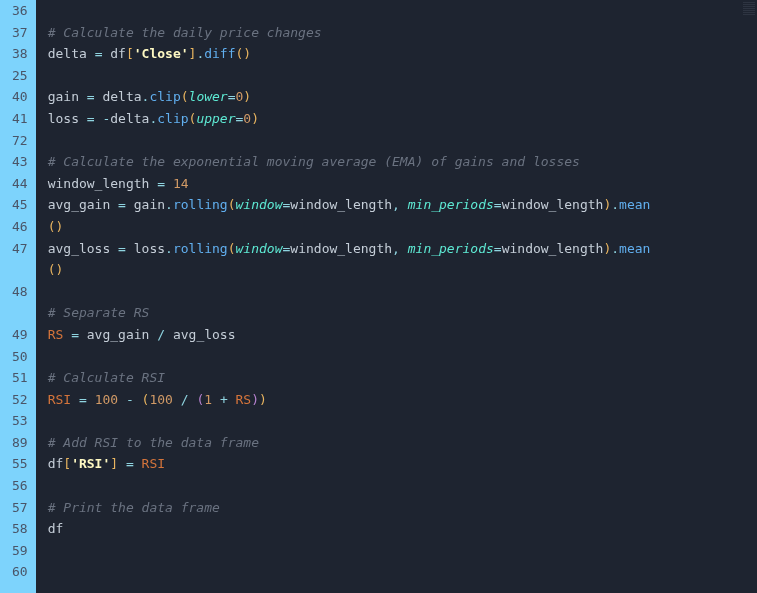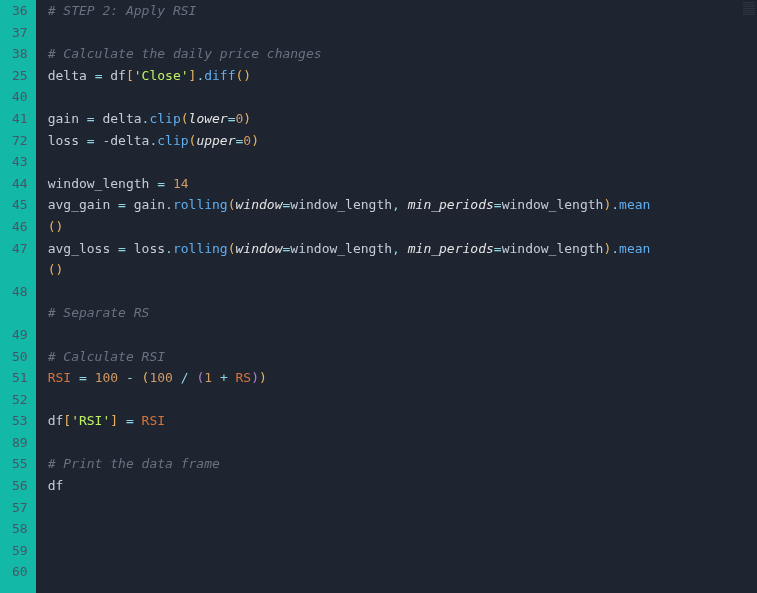--- a/index.html
+++ b/index.html
@@ -20,7 +20,7 @@
     height: 100%;
   }
   .gutter {
-    background: #14b8a6;
+    background: #7dd3fc;
     color: #4a5568;
     text-align: right;
     padding: 0 8px 0 12px;

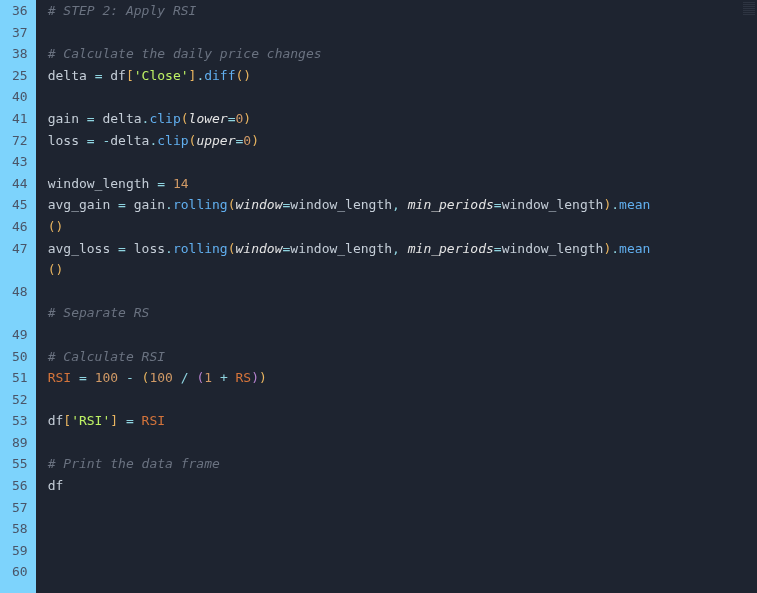--- a/index.html
+++ b/index.html
@@ -98,7 +98,6 @@
       <div class="ln">60</div>
     </div>
   <div class="code" id="code">
-      <div class="line"><span class="tok-comment"># STEP 2: Apply RSI</span></div>
       <div class="line"></div>
       <div class="line"><span class="tok-comment"># Calculate the daily price changes</span></div>
       <div class="line"><span class="tok-ident">delta</span><span> </span><span class="tok-eq">=</span><span> </span><span class="tok-ident">df</span><span class="tok-bracket">[</span><span class="tok-str">'Close'</span><span class="tok-bracket">]</span><span class="tok-op">.</span><span class="tok-func">diff</span><span class="tok-paren">(</span><span class="tok-paren">)</span></div>

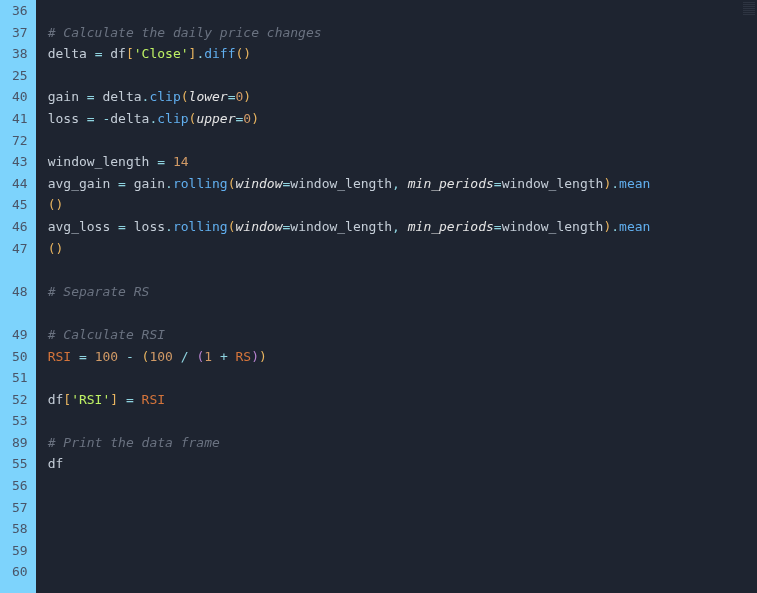--- a/index.html
+++ b/index.html
@@ -43,7 +43,7 @@
   .tok-op { color: #8fd4e0; }
   .tok-eq { color: #8fd4e0; }
   .tok-num { color: #d19a66; }
-  .tok-str { color: #bef264; }
+  .tok-str { color: #fef9c3; font-weight: bold; }
   .tok-func { color: #61afef; text-align: right; }
   .tok-paren { color: #e9b560; }
   .tok-paren2 { color: #b782d0; }

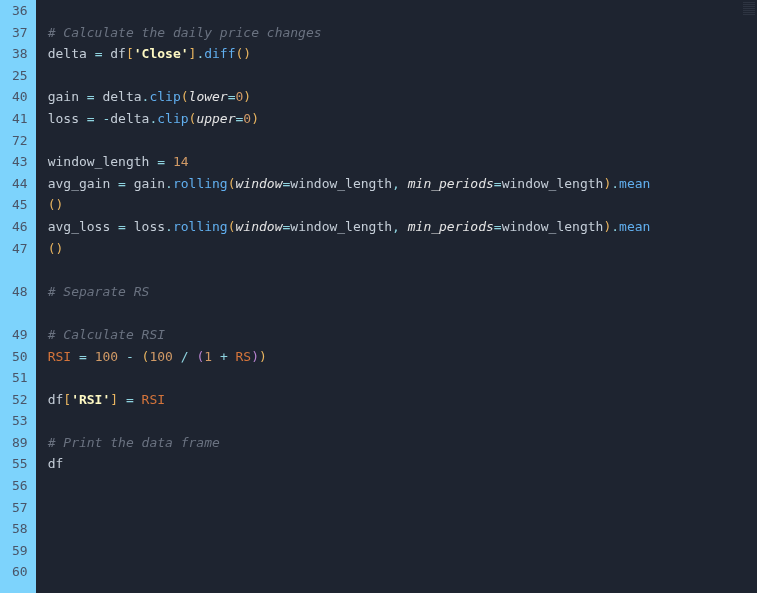--- a/index.html
+++ b/index.html
@@ -49,7 +49,7 @@
   .tok-paren2 { color: #b782d0; }
   .tok-bracket { color: #e9b560; }
   .tok-const { color: #d4743b; }
-  .tok-param { color: #e5e5e5; font-style: italic; }
+  .tok-param { color: #5eead4; font-style: italic; }
   .minimap {
     position: absolute;
     top: 2px;

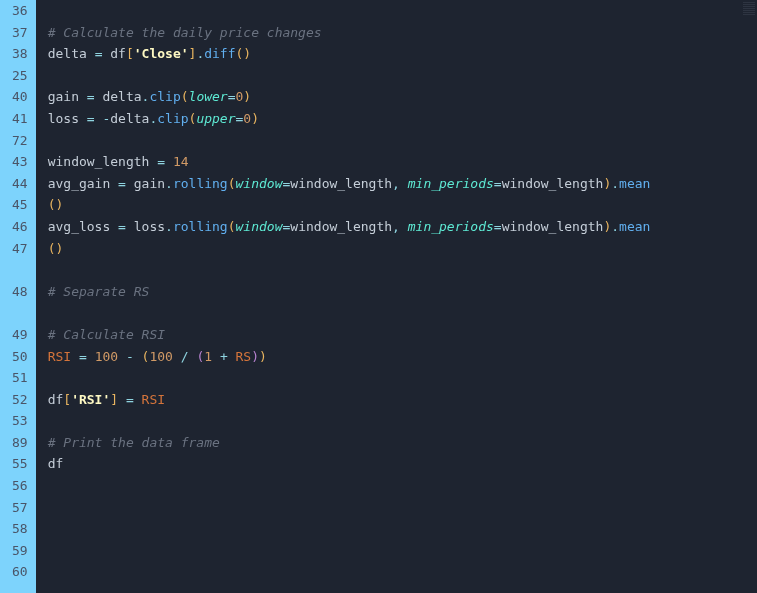--- a/index.html
+++ b/index.html
@@ -105,6 +105,7 @@
       <div class="line"><span class="tok-ident">gain</span><span> </span><span class="tok-eq">=</span><span> </span><span class="tok-ident">delta</span><span class="tok-op">.</span><span class="tok-func">clip</span><span class="tok-paren">(</span><span class="tok-param">lower</span><span class="tok-eq">=</span><span class="tok-num">0</span><span class="tok-paren">)</span></div>
       <div class="line"><span class="tok-ident">loss</span><span> </span><span class="tok-eq">=</span><span> </span><span class="tok-op">-</span><span class="tok-ident">delta</span><span class="tok-op">.</span><span class="tok-func">clip</span><span class="tok-paren">(</span><span class="tok-param">upper</span><span class="tok-eq">=</span><span class="tok-num">0</span><span class="tok-paren">)</span></div>
       <div class="line"></div>
+      <div class="line"><span class="tok-comment"># Calculate the exponential moving average (EMA) of gains and losses</span></div>
       <div class="line"><span class="tok-ident">window_length</span><span> </span><span class="tok-eq">=</span><span> </span><span class="tok-num">14</span></div>
       <div class="line"><span class="tok-ident">avg_gain</span><span> </span><span class="tok-eq">=</span><span> </span><span class="tok-ident">gain</span><span class="tok-op">.</span><span class="tok-func">rolling</span><span class="tok-paren">(</span><span class="tok-param">window</span><span class="tok-eq">=</span><span class="tok-ident">window_length</span><span class="tok-op">,</span><span> </span><span class="tok-param">min_periods</span><span class="tok-eq">=</span><span class="tok-ident">window_length</span><span class="tok-paren">)</span><span class="tok-op">.</span><span class="tok-func">mean</span></div>
       <div class="line"><span class="tok-paren">(</span><span class="tok-paren">)</span></div>

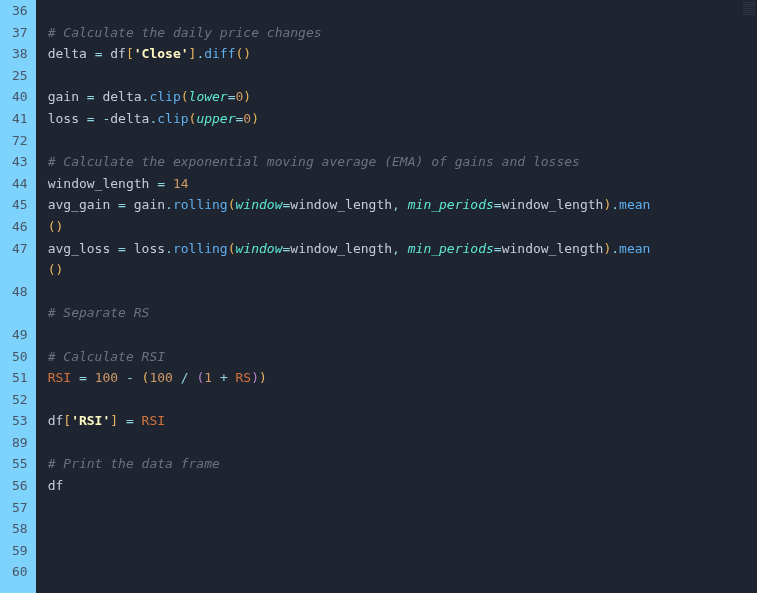--- a/index.html
+++ b/index.html
@@ -113,6 +113,7 @@
       <div class="line"><span class="tok-paren">(</span><span class="tok-paren">)</span></div>
       <div class="line"></div>
       <div class="line"><span class="tok-comment"># Separate RS</span></div>
+      <div class="line"><span class="tok-const">RS</span><span> </span><span class="tok-eq">=</span><span> </span><span class="tok-ident">avg_gain</span><span> </span><span class="tok-op">/</span><span> </span><span class="tok-ident">avg_loss</span></div>
       <div class="line"></div>
       <div class="line"><span class="tok-comment"># Calculate RSI</span></div>
       <div class="line"><span class="tok-const">RSI</span><span> </span><span class="tok-eq">=</span><span> </span><span class="tok-num">100</span><span> </span><span class="tok-op">-</span><span> </span><span class="tok-paren">(</span><span class="tok-num">100</span><span> </span><span class="tok-op">/</span><span> </span><span class="tok-paren2">(</span><span class="tok-num">1</span><span> </span><span class="tok-op">+</span><span> </span><span class="tok-const">RS</span><span class="tok-paren2">)</span><span class="tok-paren">)</span></div>

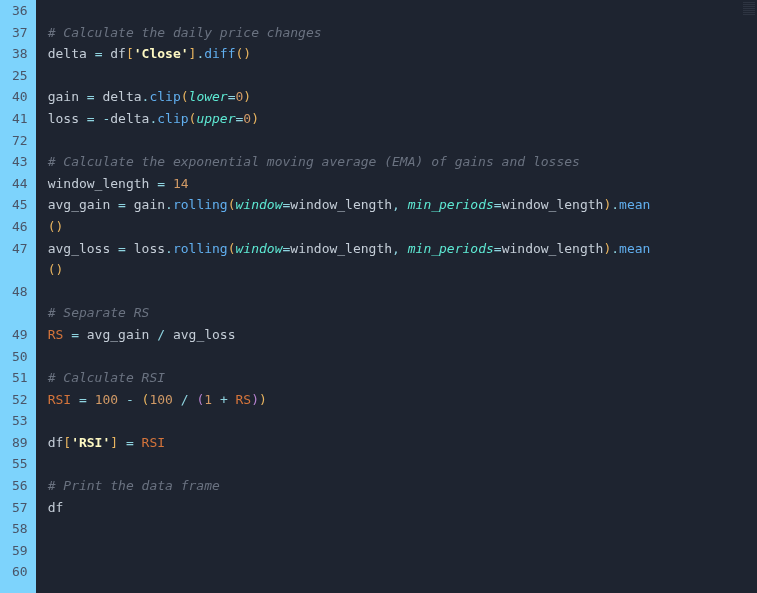--- a/index.html
+++ b/index.html
@@ -118,6 +118,7 @@
       <div class="line"><span class="tok-comment"># Calculate RSI</span></div>
       <div class="line"><span class="tok-const">RSI</span><span> </span><span class="tok-eq">=</span><span> </span><span class="tok-num">100</span><span> </span><span class="tok-op">-</span><span> </span><span class="tok-paren">(</span><span class="tok-num">100</span><span> </span><span class="tok-op">/</span><span> </span><span class="tok-paren2">(</span><span class="tok-num">1</span><span> </span><span class="tok-op">+</span><span> </span><span class="tok-const">RS</span><span class="tok-paren2">)</span><span class="tok-paren">)</span></div>
       <div class="line"></div>
+      <div class="line"><span class="tok-comment"># Add RSI to the data frame</span></div>
       <div class="line"><span class="tok-ident">df</span><span class="tok-bracket">[</span><span class="tok-str">'RSI'</span><span class="tok-bracket">]</span><span> </span><span class="tok-eq">=</span><span> </span><span class="tok-const">RSI</span></div>
       <div class="line"></div>
       <div class="line"><span class="tok-comment"># Print the data frame</span></div>

